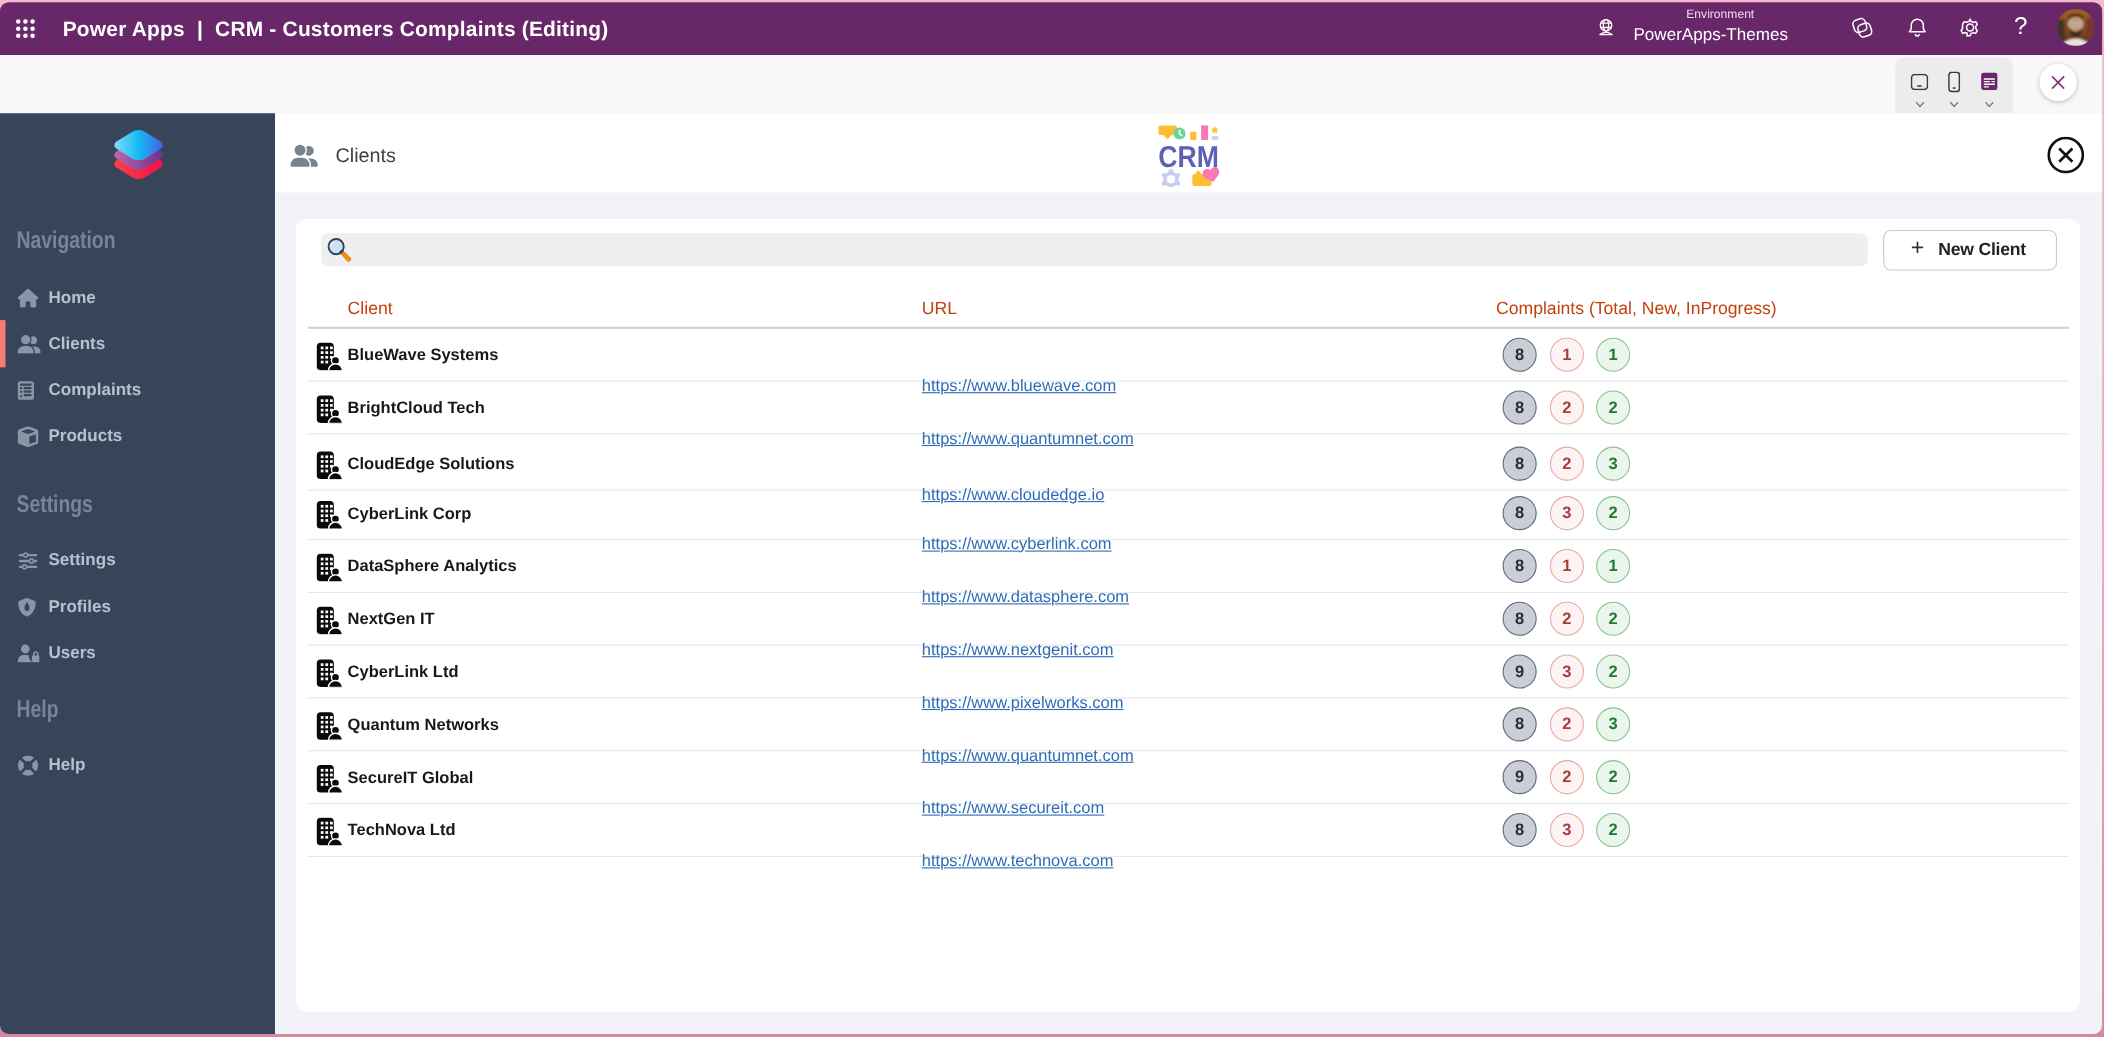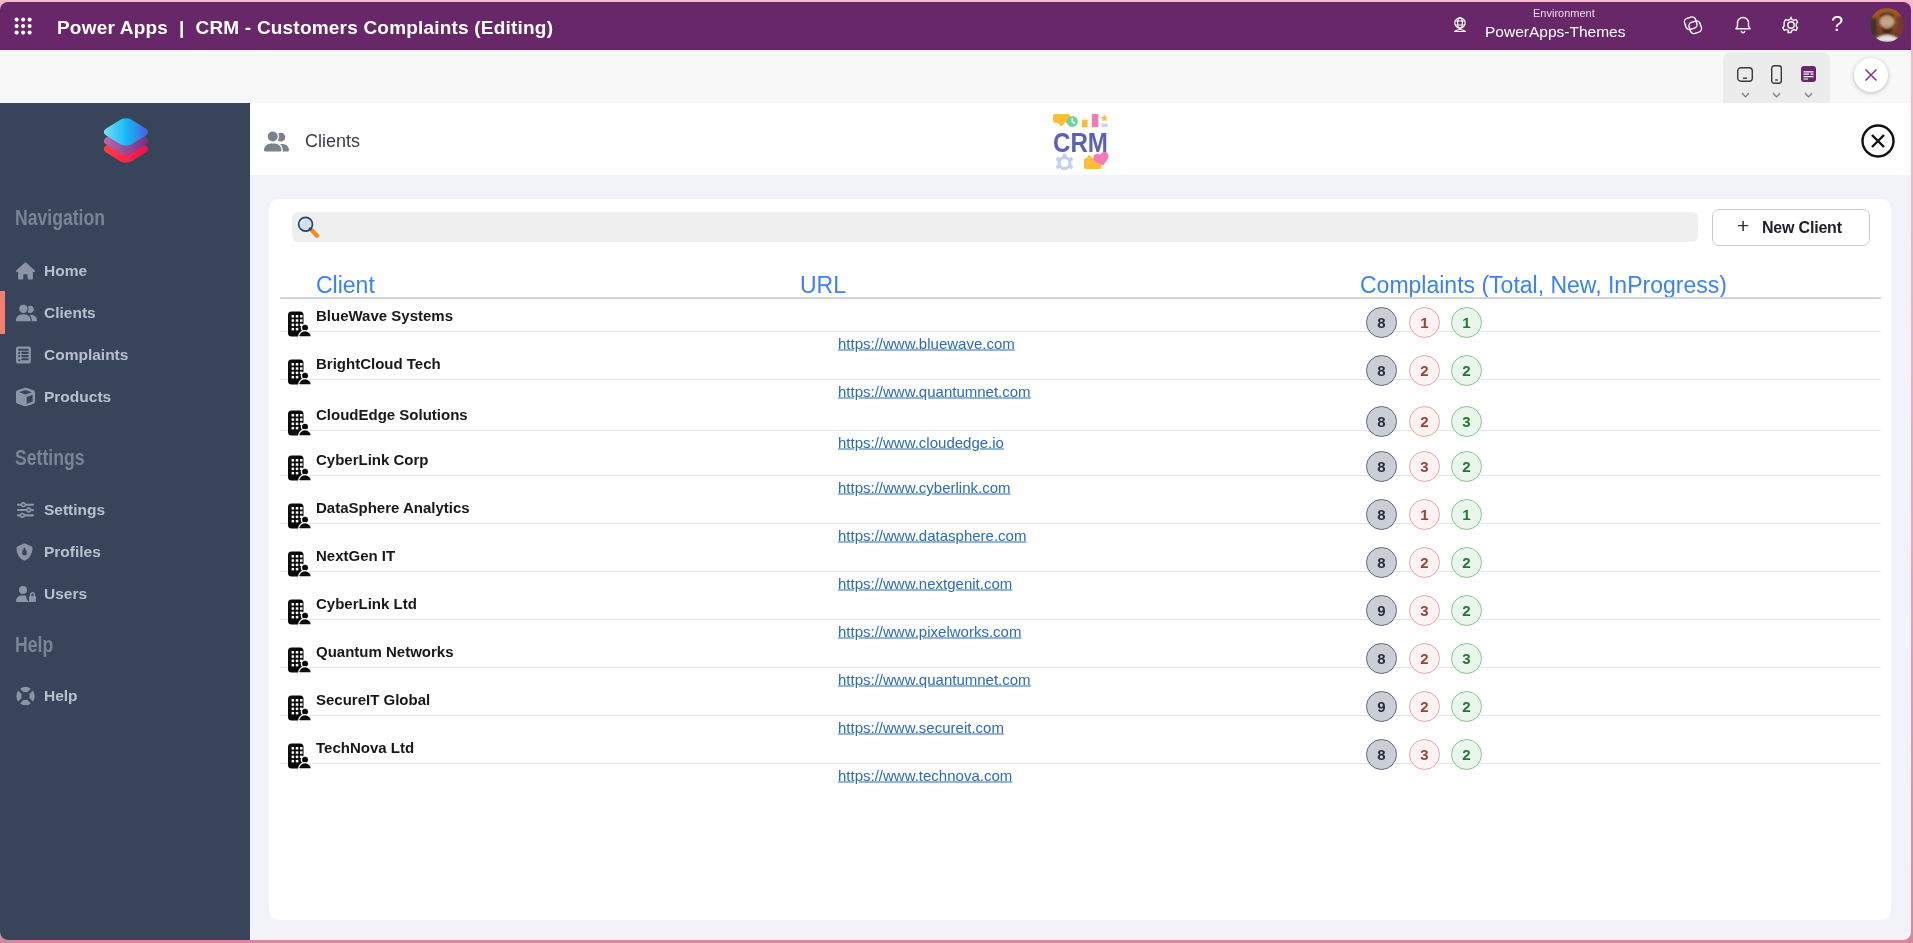--- a/index.html
+++ b/index.html
@@ -44,7 +44,7 @@
   .newbtn .plus { position:absolute; left:24px; top:4px; font-size:21px; font-weight:normal; color:#333; }
   .newbtn .txt { position:absolute; left:49px; top:9px; font-size:16px; font-weight:bold; letter-spacing:-.2px; }
 
-  .th { font-size:23px; color:#3b82f6; top:272px; }
+  .th { font-size:16px; color:#c2410c; top:272px; }
   .thline { left:280px; top:297px; width:1601px; height:2px; background:#ccd6da; }
   .row { left:280px; width:1601px; height:33px; border-bottom:1px solid #e4e7ea; }
   .row .bico { position:absolute; left:5px; top:12px; }

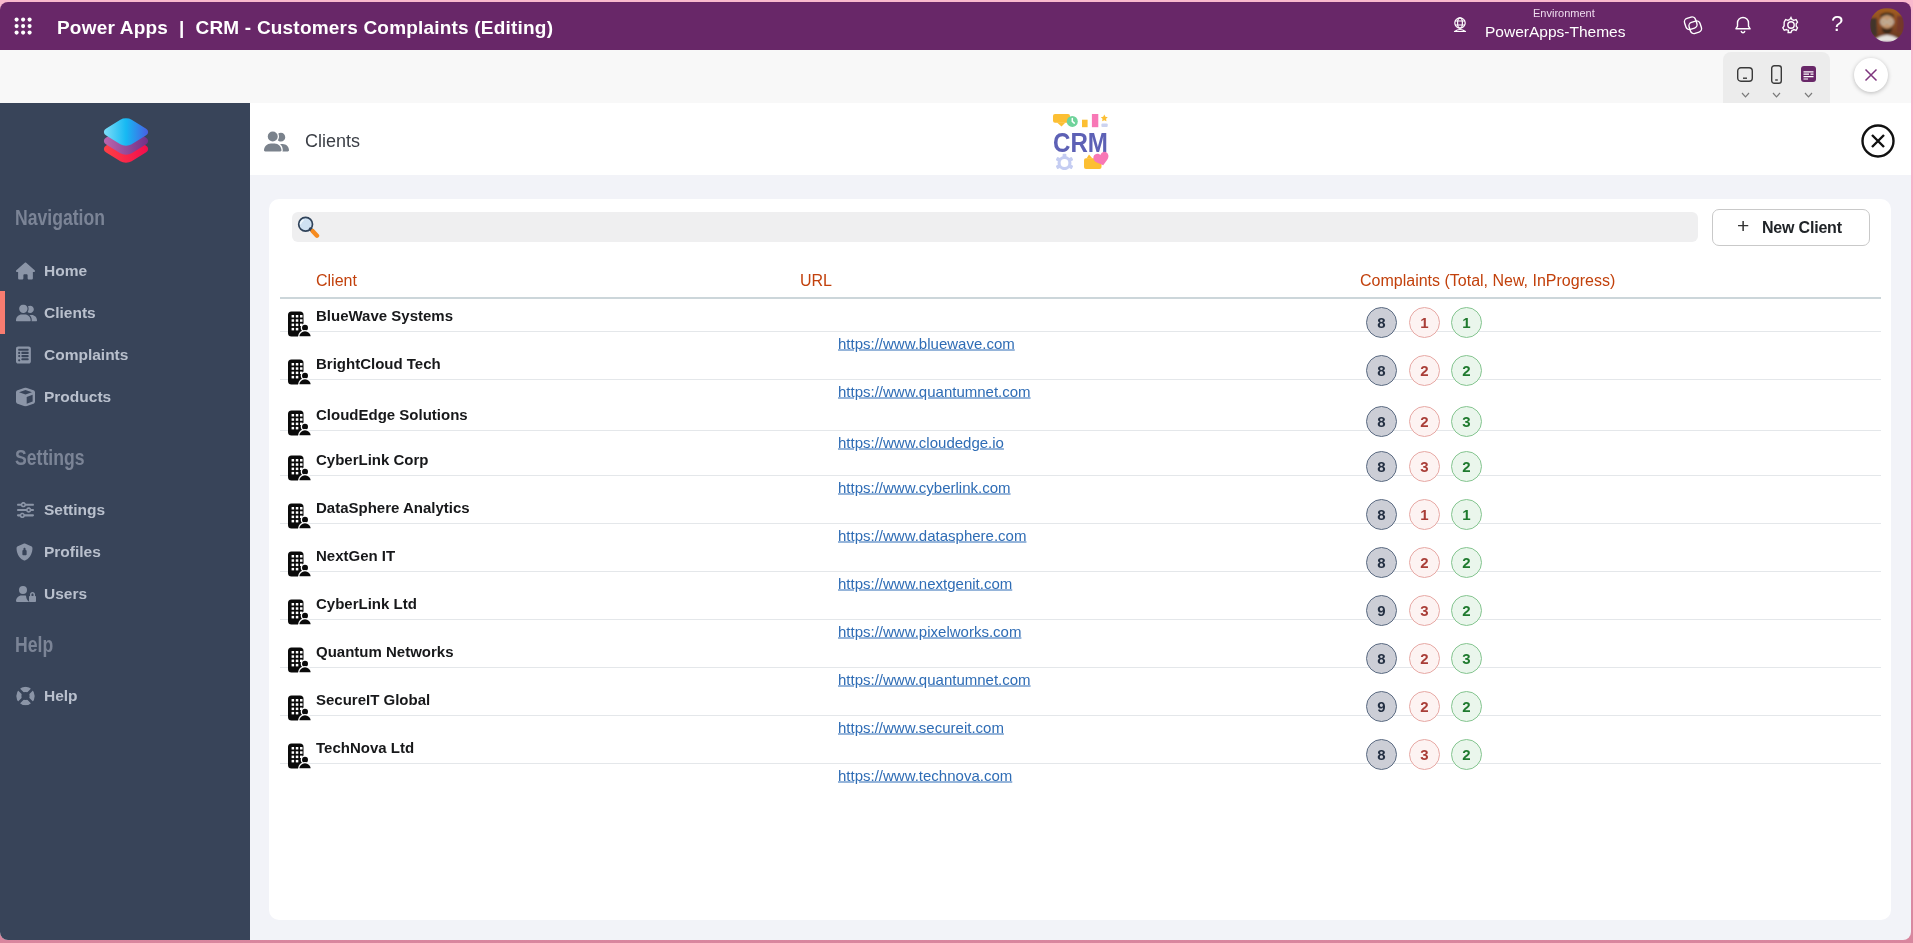--- a/index.html
+++ b/index.html
@@ -314,7 +314,7 @@
   </div>
 
   <div class="abs th" style="left:316px;">Client</div>
-  <div class="abs th" style="left:800px;">URL</div>
+  <div class="abs th" style="left:838px;">URL</div>
   <div class="abs th" style="left:1360px;">Complaints (Total, New, InProgress)</div>
   <div class="abs thline"></div>
 

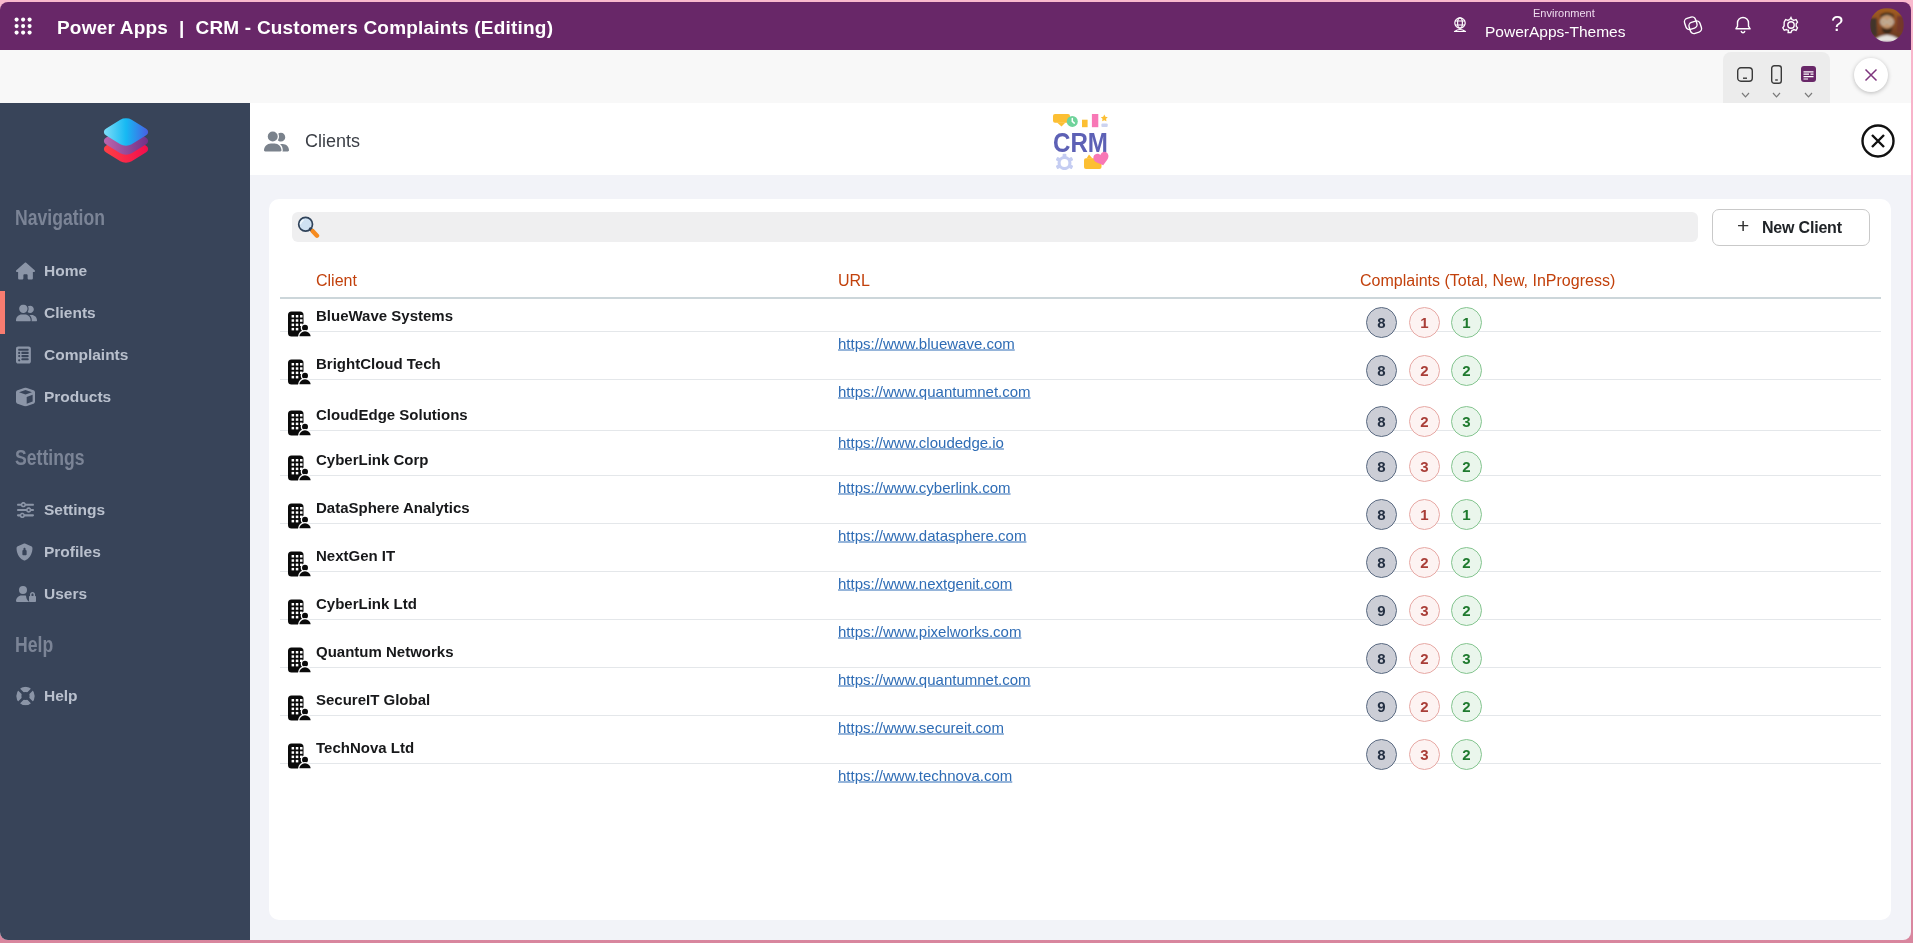--- a/index.html
+++ b/index.html
@@ -46,7 +46,7 @@
 
   .th { font-size:16px; color:#c2410c; top:272px; }
   .thline { left:280px; top:297px; width:1601px; height:2px; background:#ccd6da; }
-  .row { left:280px; width:1601px; height:33px; border-bottom:1px solid #e4e7ea; }
+  .row { left:280px; width:1601px; height:48px; border-bottom:1px solid #e4e7ea; }
   .row .bico { position:absolute; left:5px; top:12px; }
   .row .cname { position:absolute; left:36px; top:50%; transform:translateY(-50%); font-size:15px; font-weight:bold; color:#17181a; }
   .row .curl { position:absolute; left:558px; top:50%; transform:translateY(-50%); font-size:15px; color:#2e6cb5; text-decoration:underline;margin-top:28px; }

